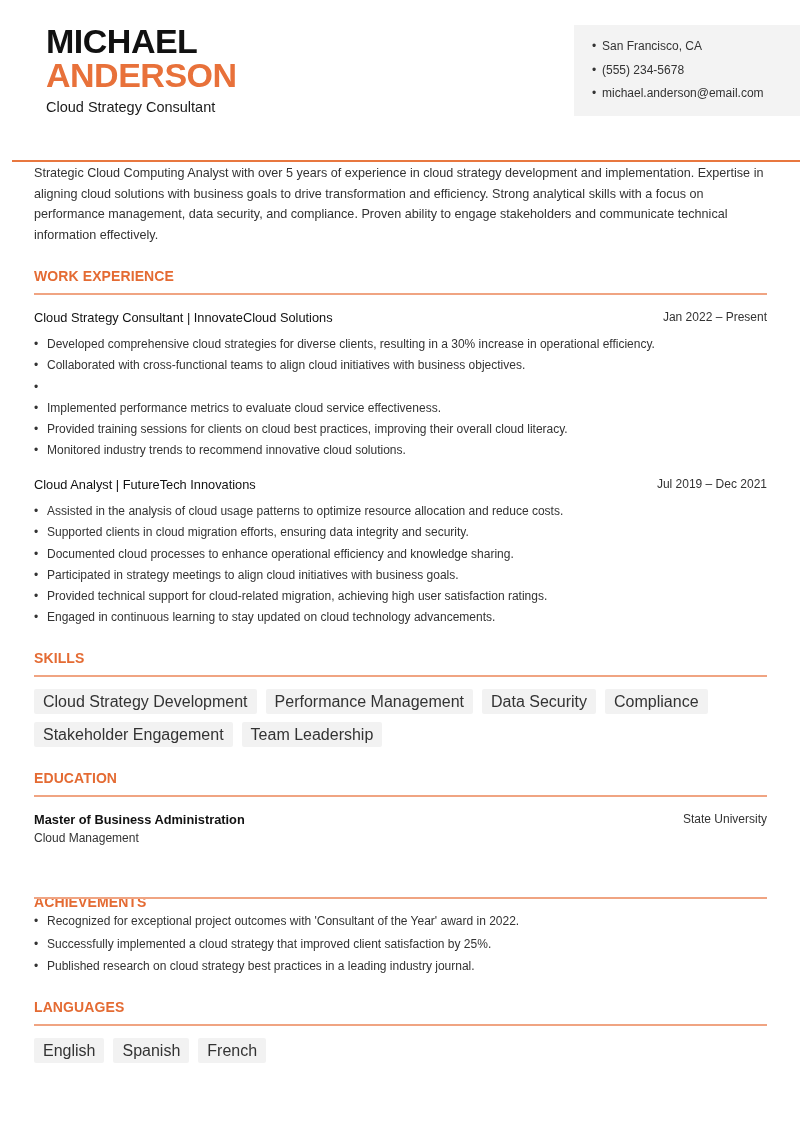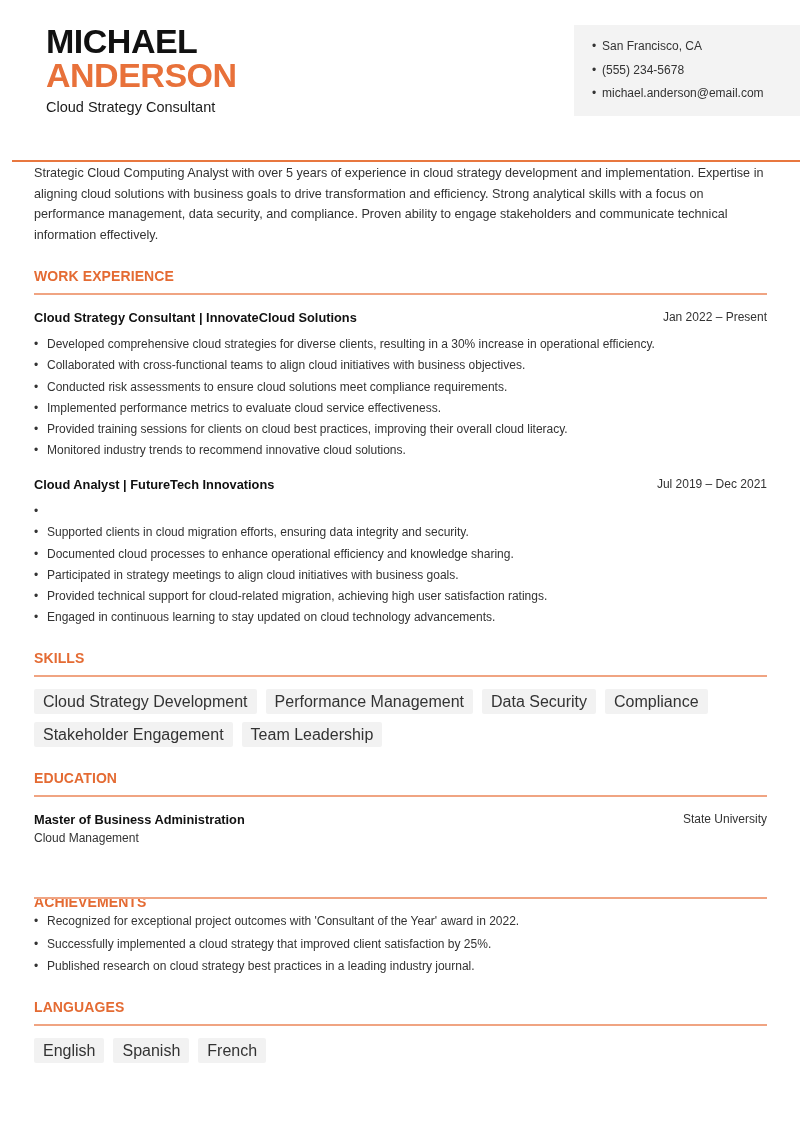--- a/index.html
+++ b/index.html
@@ -20,7 +20,7 @@
   .section-title { position: absolute; left: 34px; font-size: 14px; font-weight: 700; color: #e46b33; letter-spacing: 0.1px; }
   .section-rule { position: absolute; left: 34px; width: 733px; height: 2px; background: #f0a482; }
 
-  .job-title { position: absolute; left: 34px; font-size: 12.8px; font-weight: 700; color: #111; }
+  .job-title { position: absolute; left: 34px; font-size: 12.8px; font-weight: 400; color: #111; }
   .job-date { position: absolute; right: 33px; font-size: 12px; color: #333; text-align: right; }
 
   .bullets { position: absolute; left: 34px; width: 734px; list-style: none; }

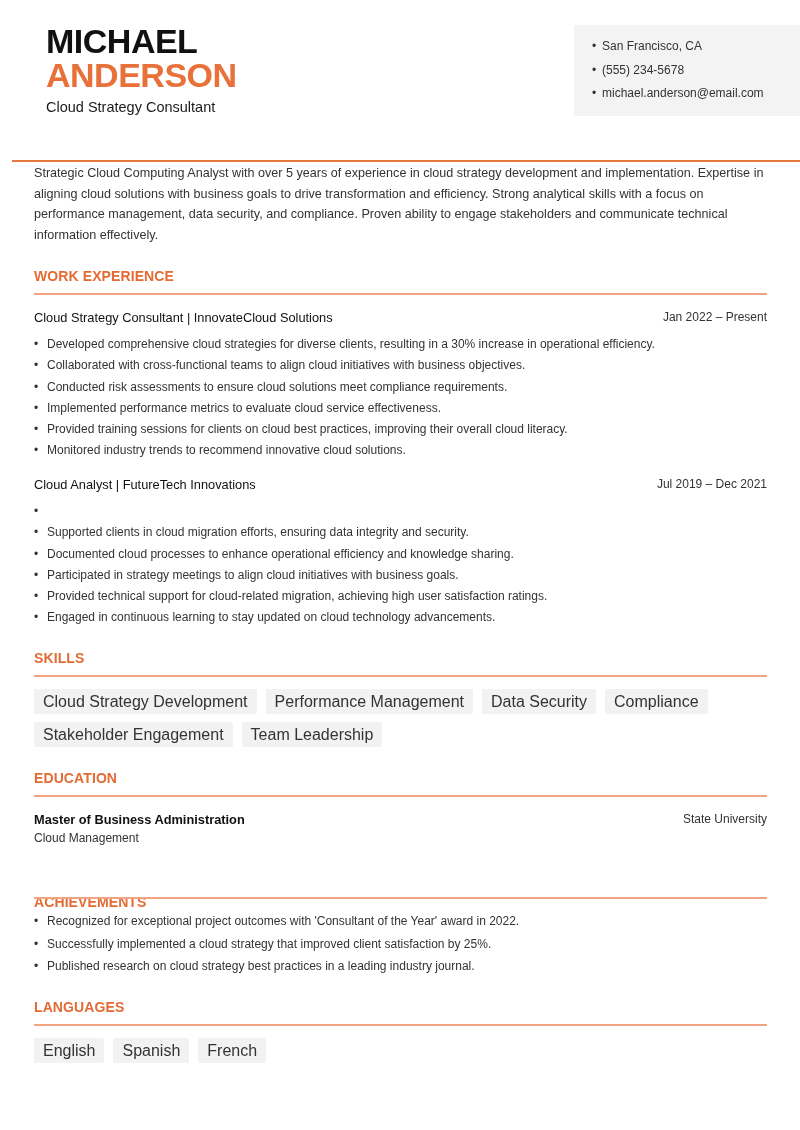--- a/index.html
+++ b/index.html
@@ -76,7 +76,6 @@
     </li>
   <li>
       <span class="dot">•</span>
-      <span>Conducted risk assessments to ensure cloud solutions meet compliance requirements.</span>
     </li>
   <li>
       <span class="dot">•</span>

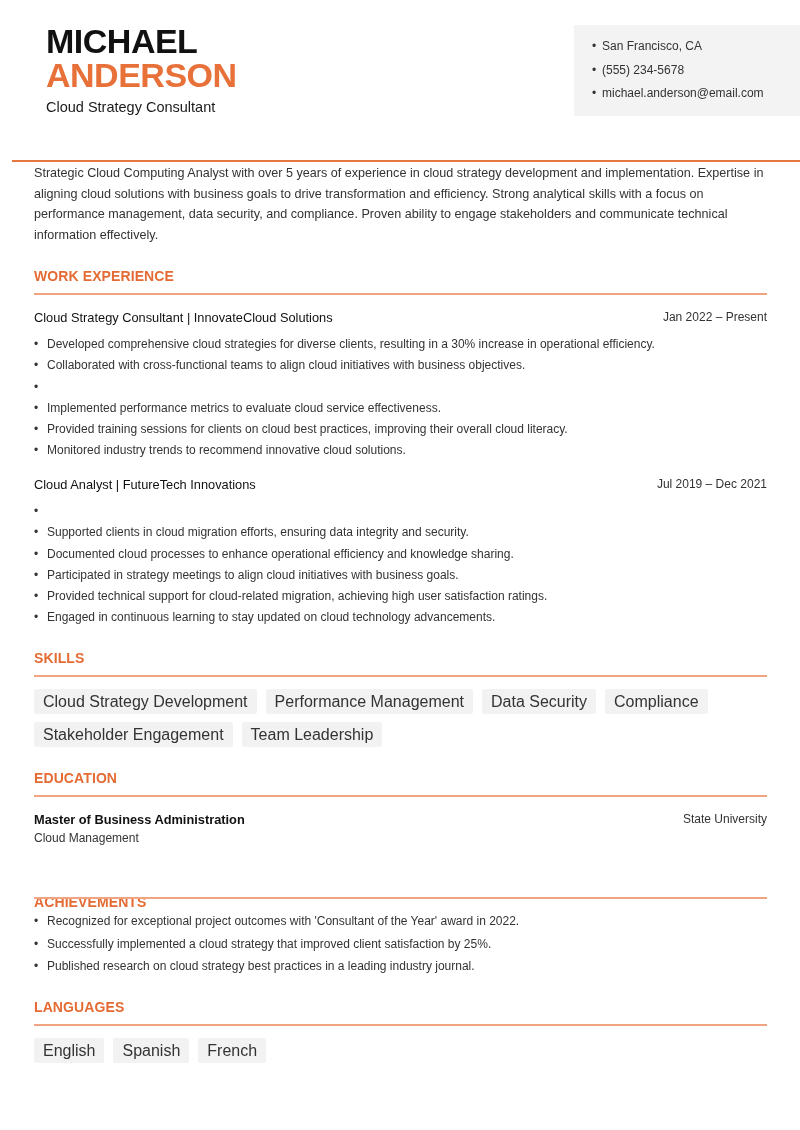--- a/index.html
+++ b/index.html
@@ -96,6 +96,7 @@
 <ul class="bullets" style="top:503px;">
   <li>
       <span class="dot">•</span>
+      <span>Assisted in the analysis of cloud usage patterns to optimize resource allocation and reduce costs.</span>
     </li>
   <li>
       <span class="dot">•</span>

